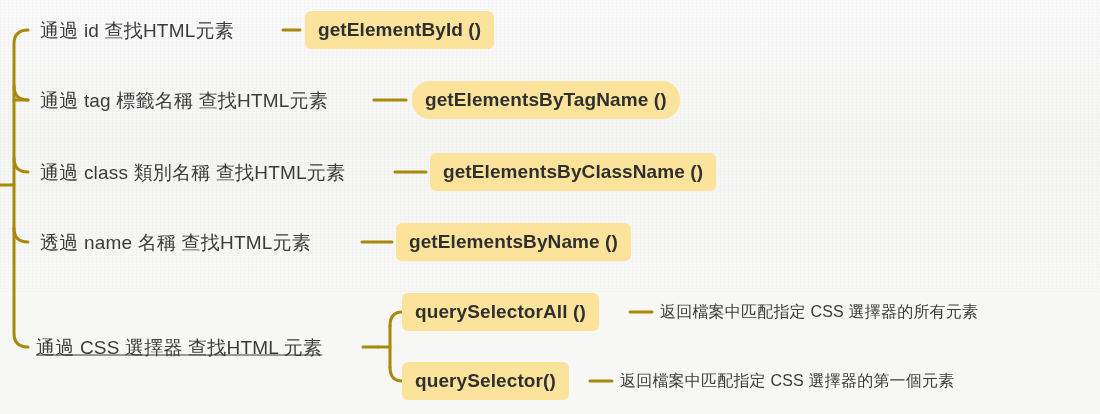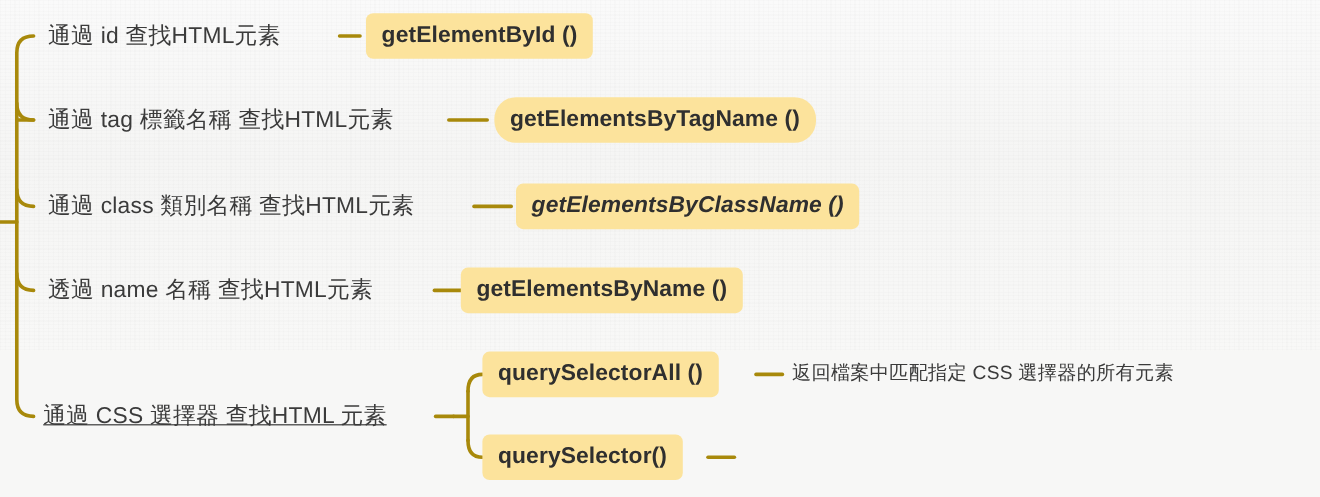--- a/index.html
+++ b/index.html
@@ -119,7 +119,7 @@
   <div class="code-pill" style="left:412px; top:100px;border-radius:18px;">getElementsByTagName ()</div>
 
   <div class="branch-label" style="left:40px; top:172px;">通過 class 類別名稱 查找HTML元素</div>
-  <div class="code-pill" style="left:430px; top:172px;font-style:italic;">getElementsByClassName ()</div>
+  <div class="code-pill" style="left:430px; top:172px;">getElementsByClassName ()</div>
 
   <div class="branch-label" style="left:40px; top:242px;">透過 name 名稱 查找HTML元素</div>
   <div class="code-pill" style="left:384px; top:242px;">getElementsByName ()</div>

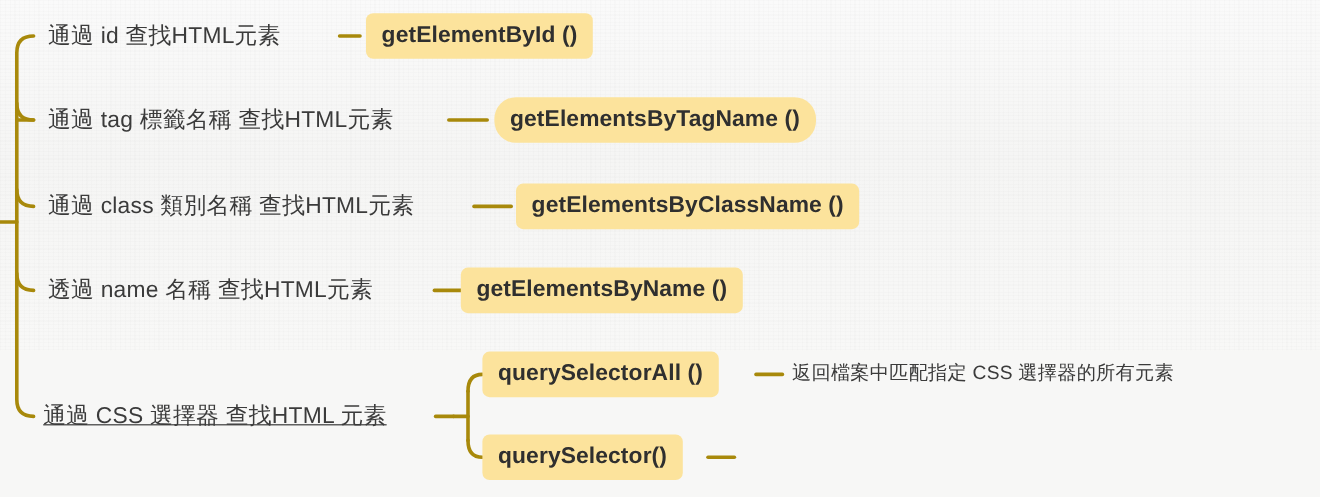--- a/index.html
+++ b/index.html
@@ -122,7 +122,7 @@
   <div class="code-pill" style="left:430px; top:172px;">getElementsByClassName ()</div>
 
   <div class="branch-label" style="left:40px; top:242px;">透過 name 名稱 查找HTML元素</div>
-  <div class="code-pill" style="left:384px; top:242px;">getElementsByName ()</div>
+  <div class="code-pill" style="left:396px; top:242px;">getElementsByName ()</div>
 
   <div class="branch-label" style="left:36px; top:347px;text-decoration:underline;">通過 CSS 選擇器 查找HTML 元素</div>
 

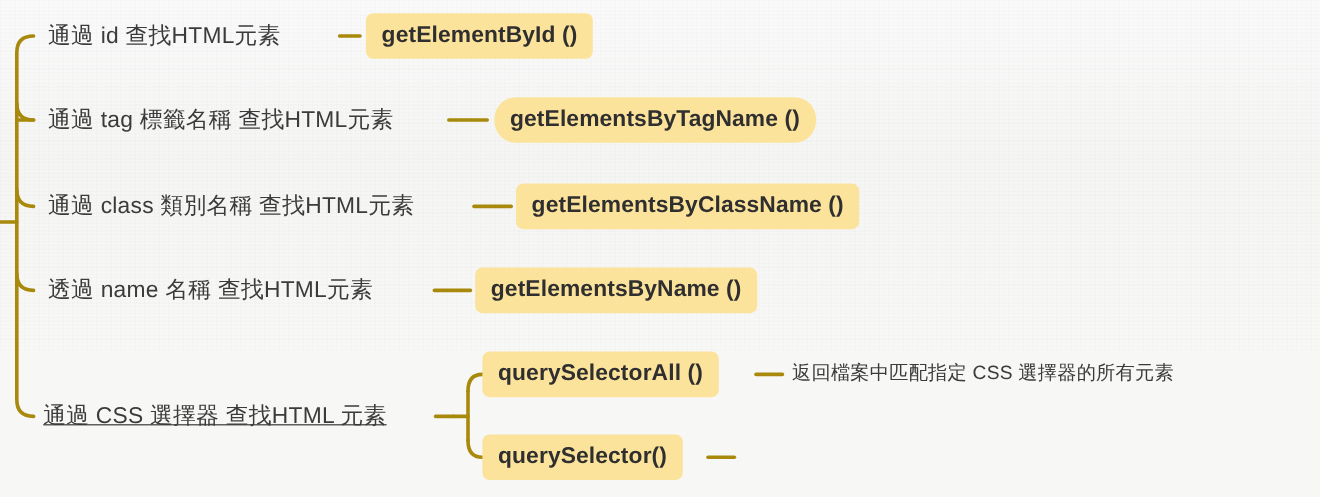--- a/index.html
+++ b/index.html
@@ -130,6 +130,7 @@
   <div class="desc-label" style="left:660px; top:312px;">返回檔案中匹配指定 CSS 選擇器的所有元素</div>
 
   <div class="code-pill" style="left:402px; top:381px;">querySelector()</div>
+  <div class="desc-label" style="left:620px; top:381px;">返回檔案中匹配指定 CSS 選擇器的第一個元素</div>
 
 </div>
 

